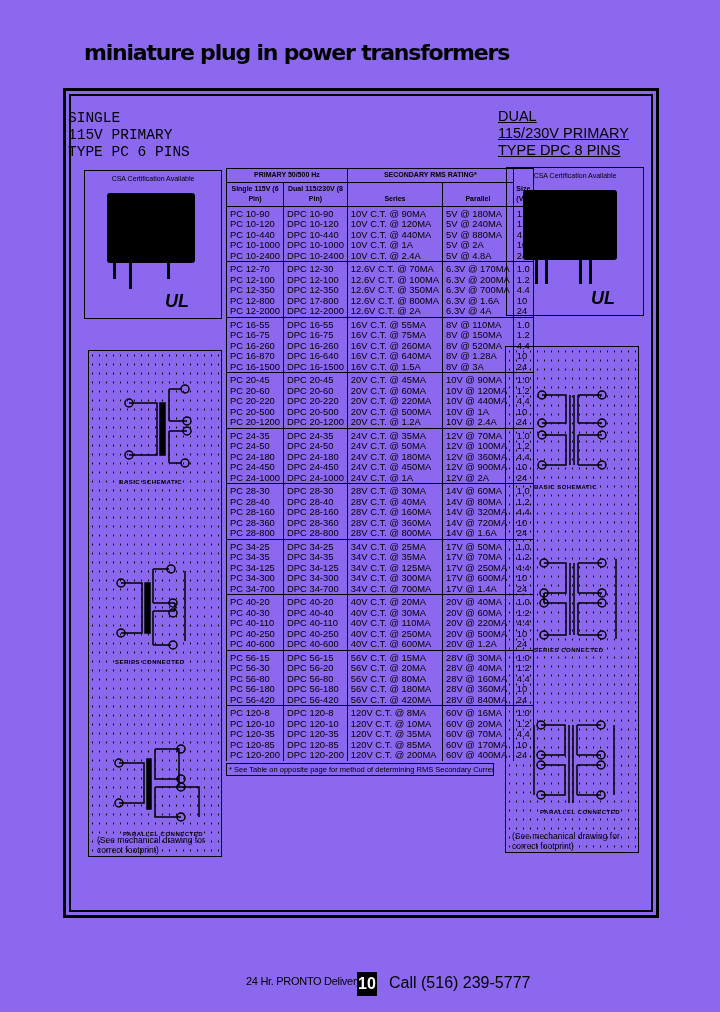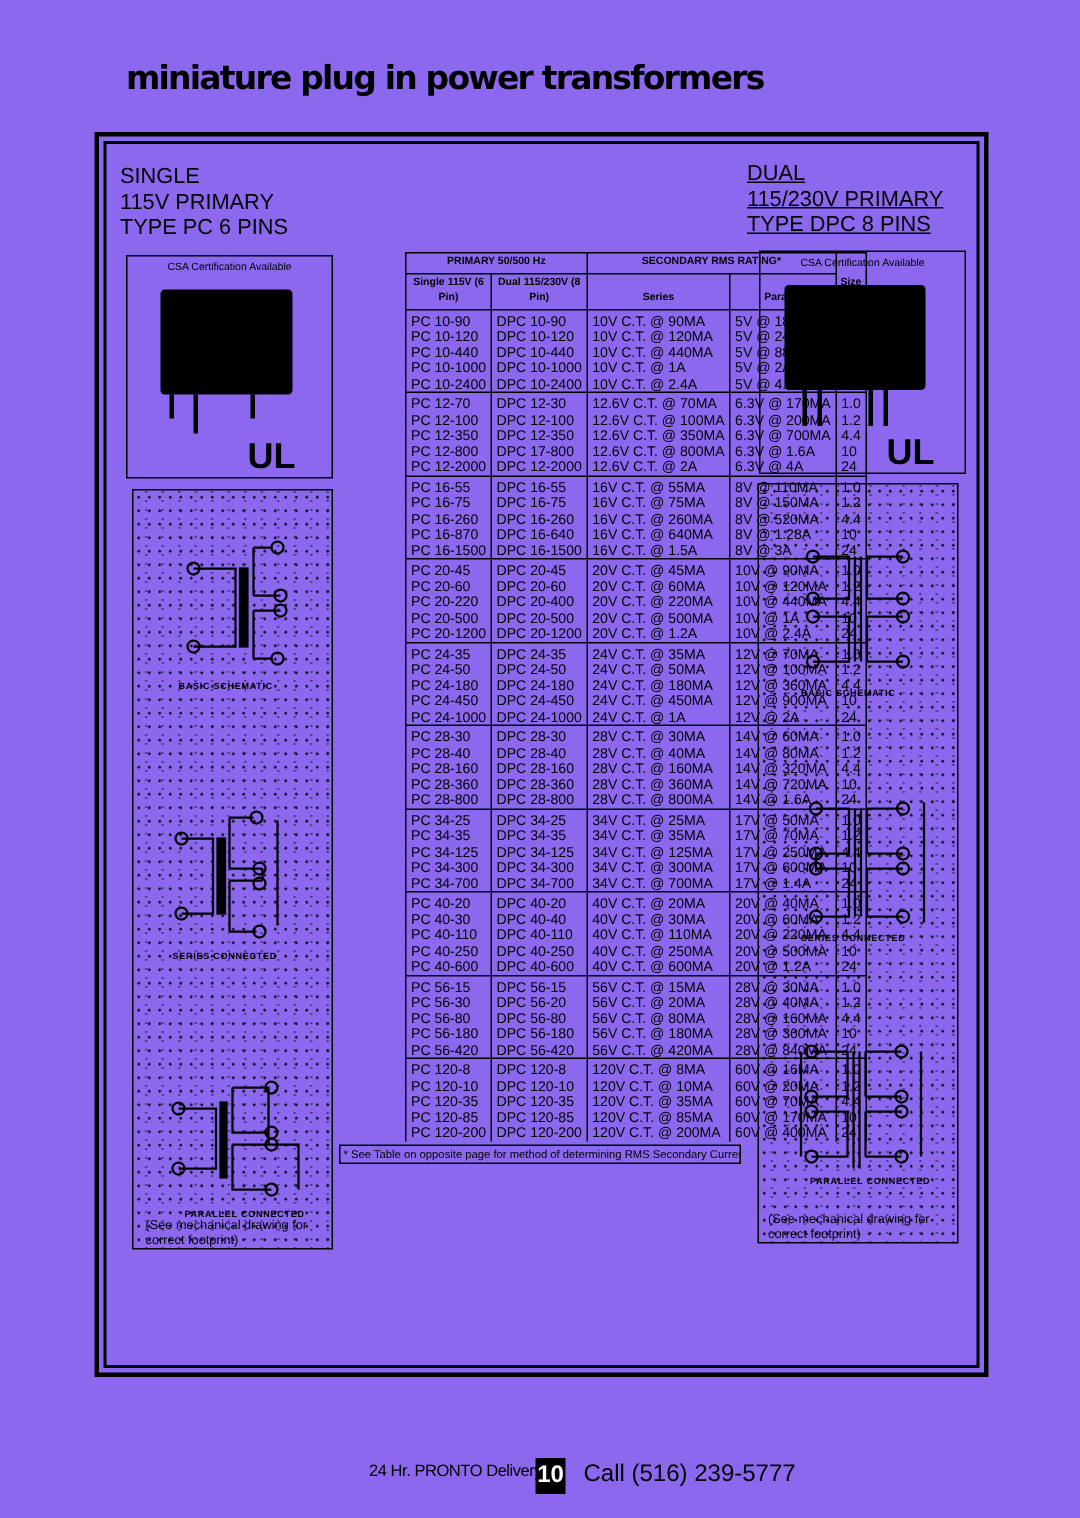--- a/index.html
+++ b/index.html
@@ -8,7 +8,7 @@
   .outer{position:absolute;left:63px;top:88px;width:596px;height:830px;border:3px solid #000;box-sizing:border-box;}
   .inner{position:absolute;left:69px;top:94px;width:584px;height:818px;border:2px solid #000;box-sizing:border-box;}
   .heading{position:absolute;font-size:14.5px;line-height:17px;white-space:pre-line;}
-  .heading.left{left:80px;top:110px;}
+  .heading.left{left:68px;top:110px;font-family:Liberation Mono, monospace;}
   .heading.right{left:498px;top:108px;text-decoration:underline;}
   .photo-box{position:absolute;border:1px solid #000;}
   .photo-box .cap{position:absolute;top:4px;left:0;right:0;text-align:center;font-size:7px;}

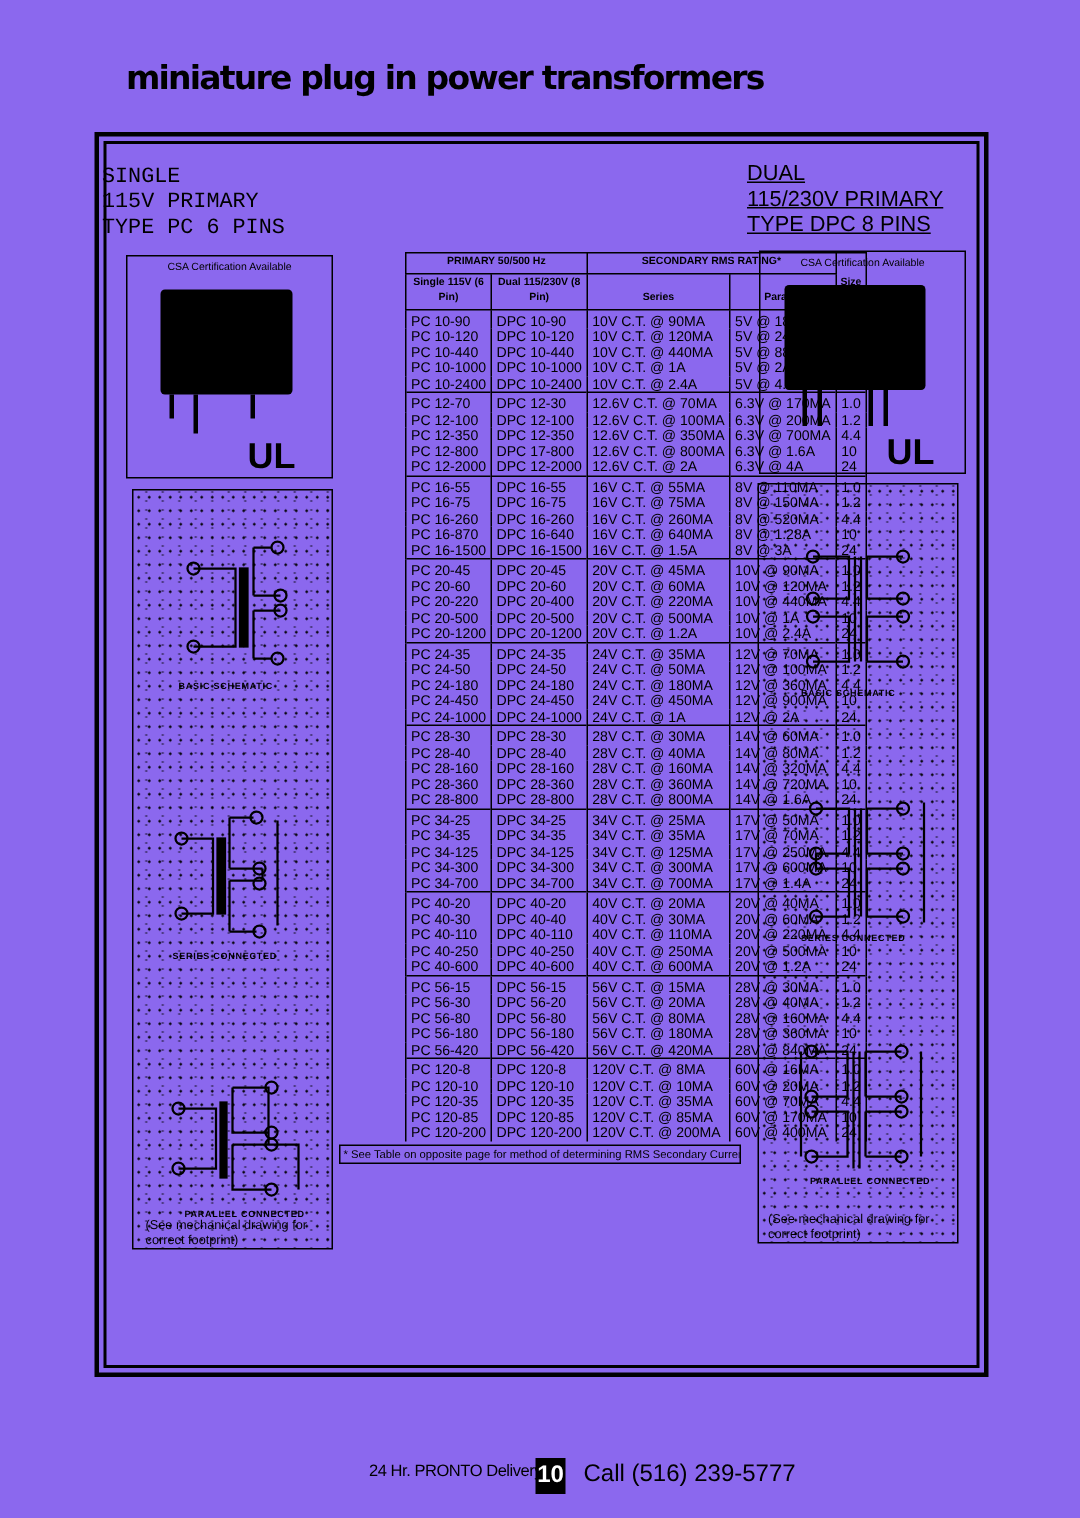--- a/index.html
+++ b/index.html
@@ -20,7 +20,7 @@
   .schem .lbl{position:absolute;font-size:6px;font-weight:bold;letter-spacing:0.5px;}
   .schem .note{position:absolute;font-size:8.5px;line-height:10px;}
   .table-wrap{position:absolute;left:226px;top:168px;width:268px;}
-  table{border-collapse:collapse;width:100%;font-size:9.4px;line-height:10.5px;margin-left:44px;}
+  table{border-collapse:collapse;width:100%;font-size:9.4px;line-height:10.5px;}
   th{font-size:7px;font-weight:bold;border:1px solid #000;padding:1px 2px;vertical-align:bottom;}
   td{padding:0 3px;white-space:nowrap;border-left:1px solid #000;border-right:1px solid #000;}
   tr.grpstart td{border-top:1px solid #000;padding-top:2px;}

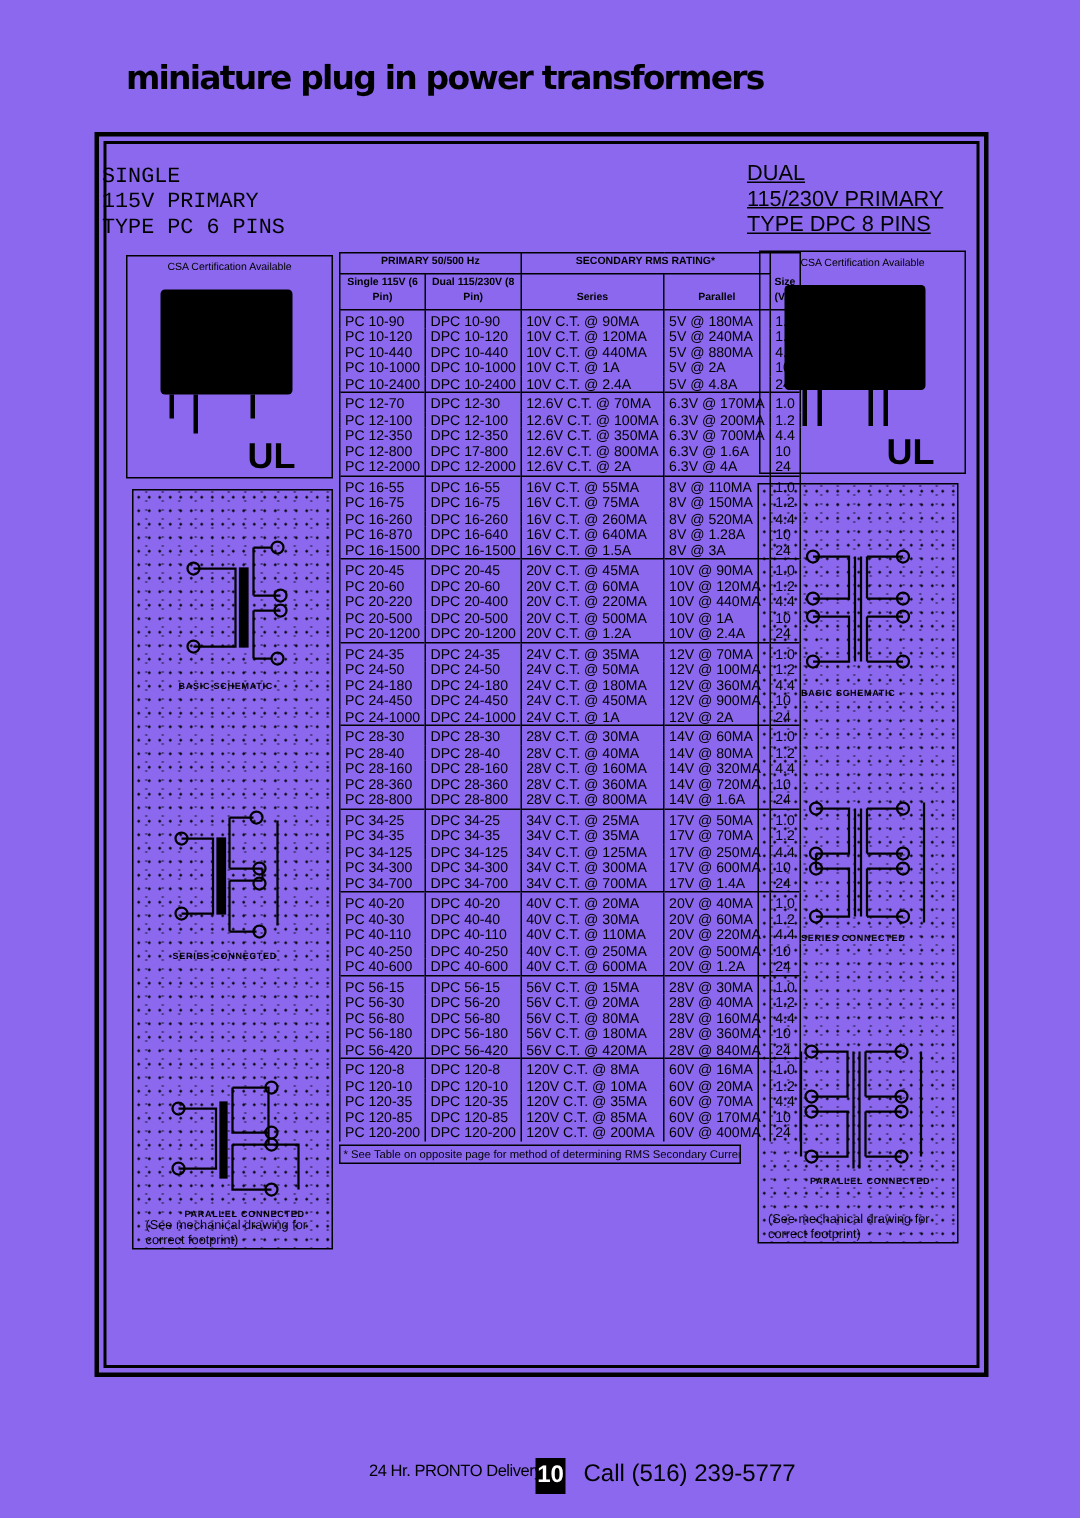--- a/index.html
+++ b/index.html
@@ -13,7 +13,7 @@
   .photo-box{position:absolute;border:1px solid #000;}
   .photo-box .cap{position:absolute;top:4px;left:0;right:0;text-align:center;font-size:7px;}
   .photo-box .body{position:absolute;background:#000;border-radius:3px;}
-  .ul{position:absolute;font-size:24px;font-weight:bold;}
+  .ul{position:absolute;font-size:18px;font-weight:bold;font-style:italic;}
   .schem{position:absolute;border:1px solid #000;
     background-image:radial-gradient(#000 0.6px,transparent 0.9px),radial-gradient(#000 0.5px,transparent 0.8px);
     background-size:7px 9px,11px 6px;background-position:0 0,3px 4px;}

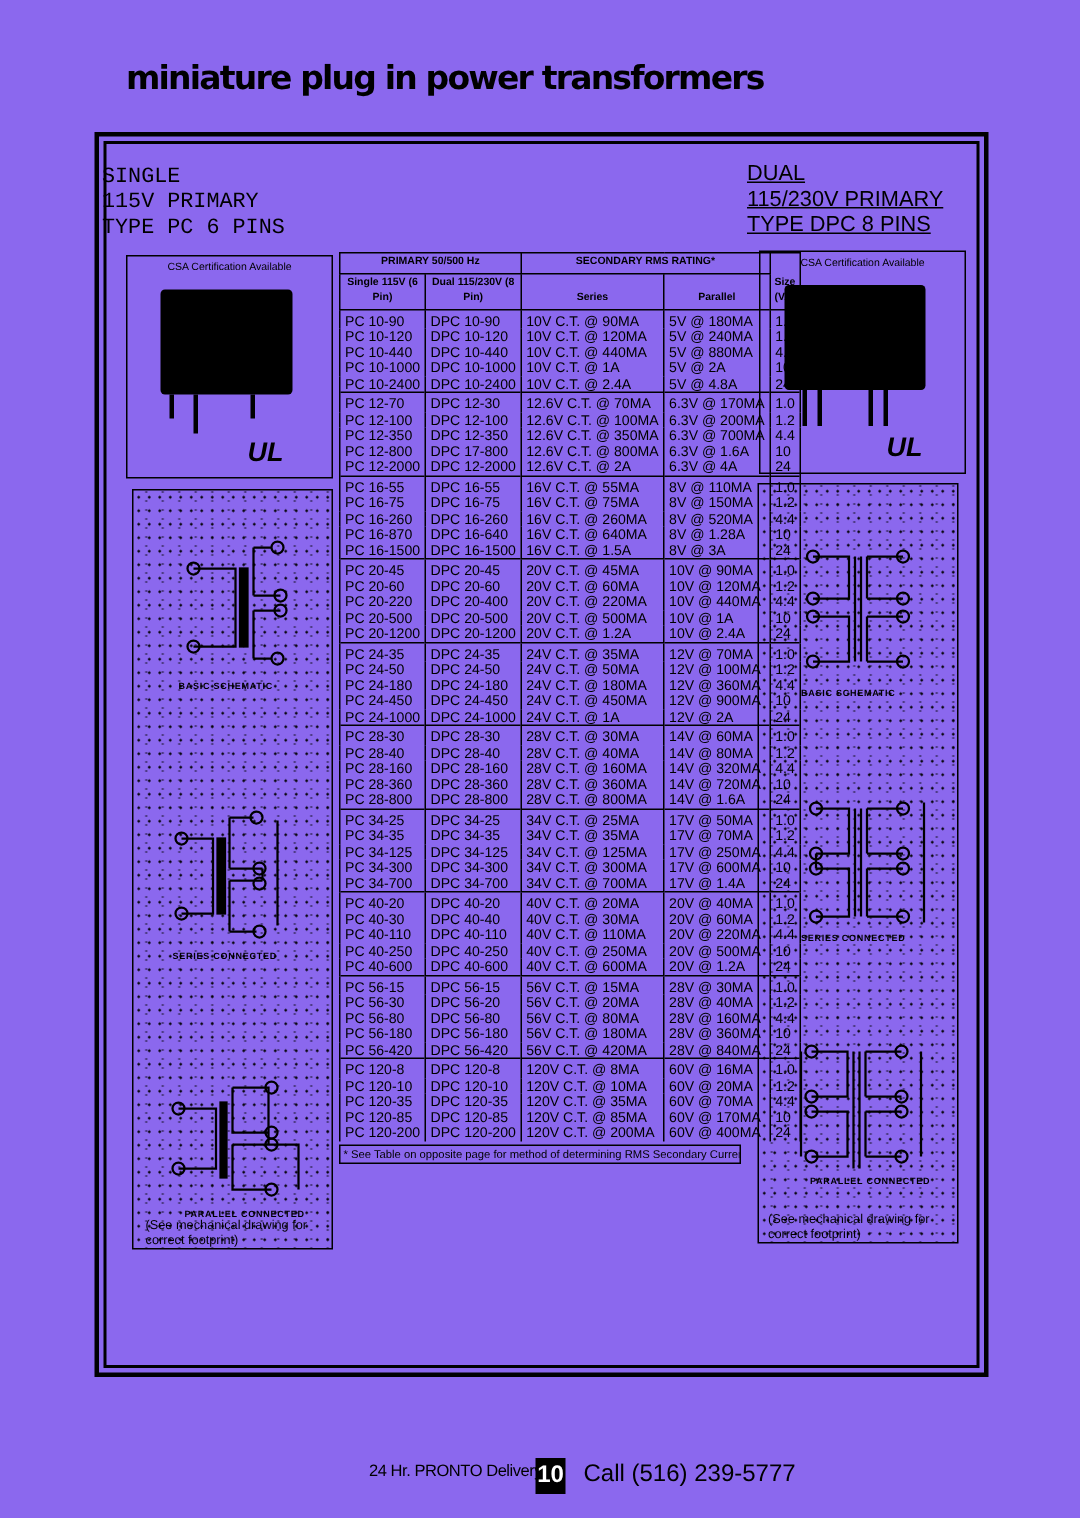--- a/index.html
+++ b/index.html
@@ -293,7 +293,7 @@
         </tr>
         <tr>
           <td>PC 20-220</td>
-          <td>DPC 20-400</td>
+          <td>DPC 20-220</td>
           <td>20V C.T. @ 220MA</td>
           <td>10V @ 440MA</td>
           <td>4.4</td>

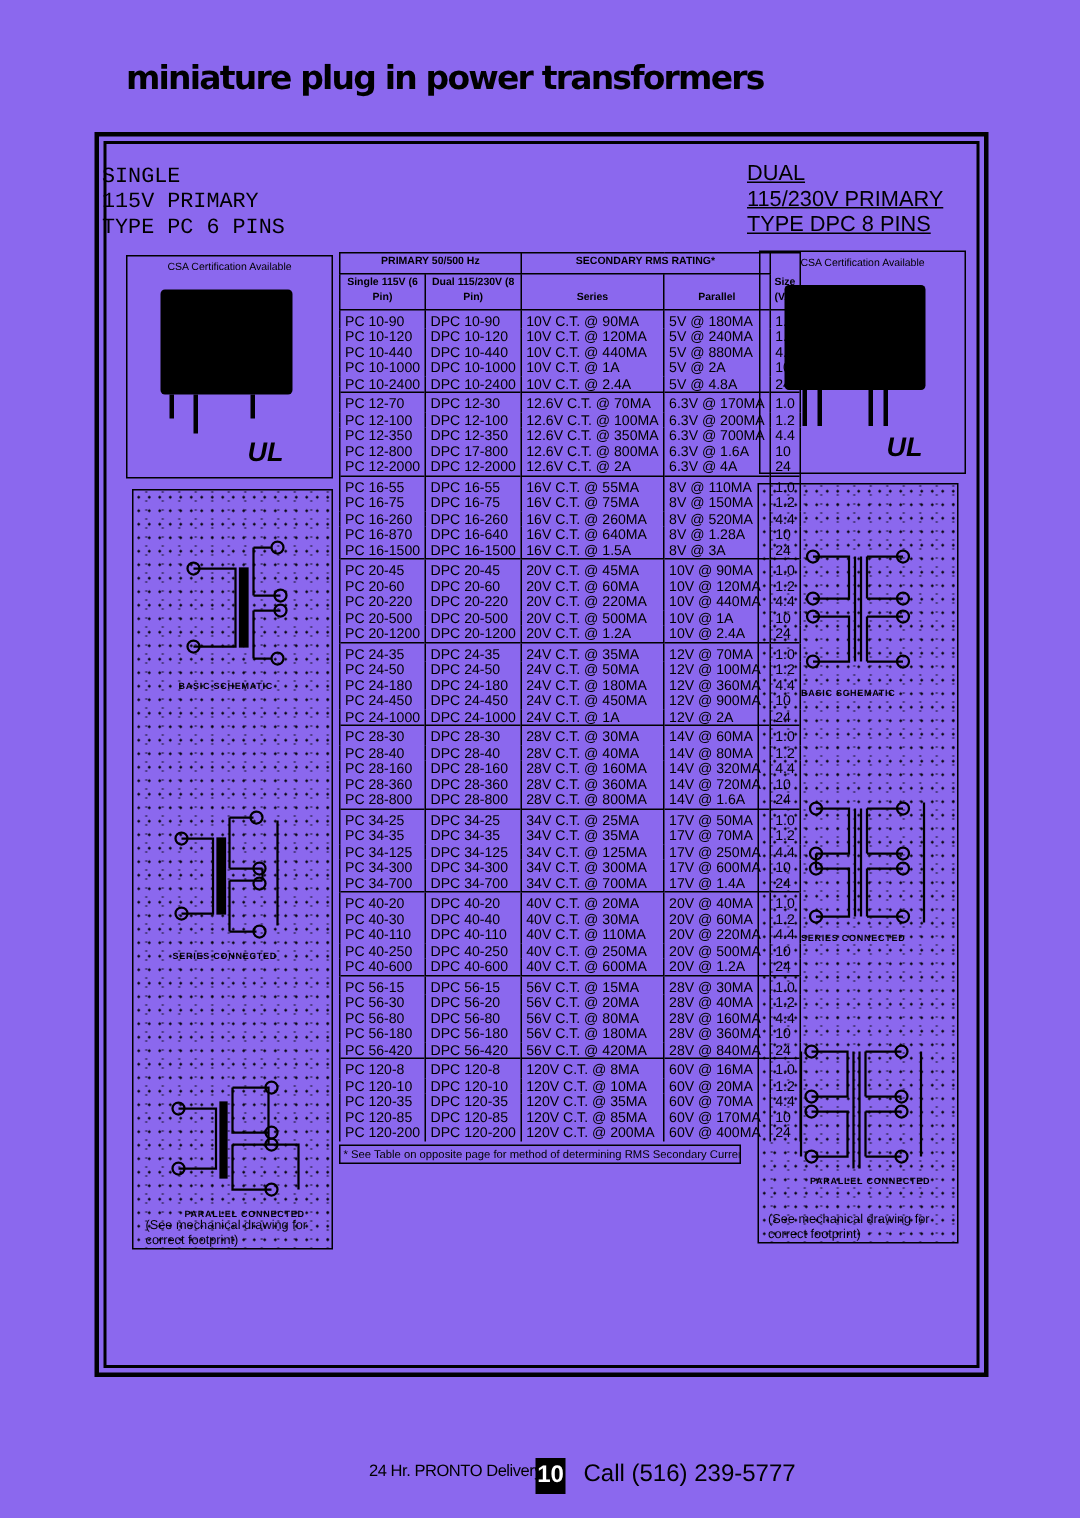--- a/index.html
+++ b/index.html
@@ -16,7 +16,7 @@
   .ul{position:absolute;font-size:18px;font-weight:bold;font-style:italic;}
   .schem{position:absolute;border:1px solid #000;
     background-image:radial-gradient(#000 0.6px,transparent 0.9px),radial-gradient(#000 0.5px,transparent 0.8px);
-    background-size:7px 9px,11px 6px;background-position:0 0,3px 4px;}
+    background-size:7px 9px,11px 6px;background-position:0 0,3px 4px;margin-top:24px;}
   .schem .lbl{position:absolute;font-size:6px;font-weight:bold;letter-spacing:0.5px;}
   .schem .note{position:absolute;font-size:8.5px;line-height:10px;}
   .table-wrap{position:absolute;left:226px;top:168px;width:268px;}

